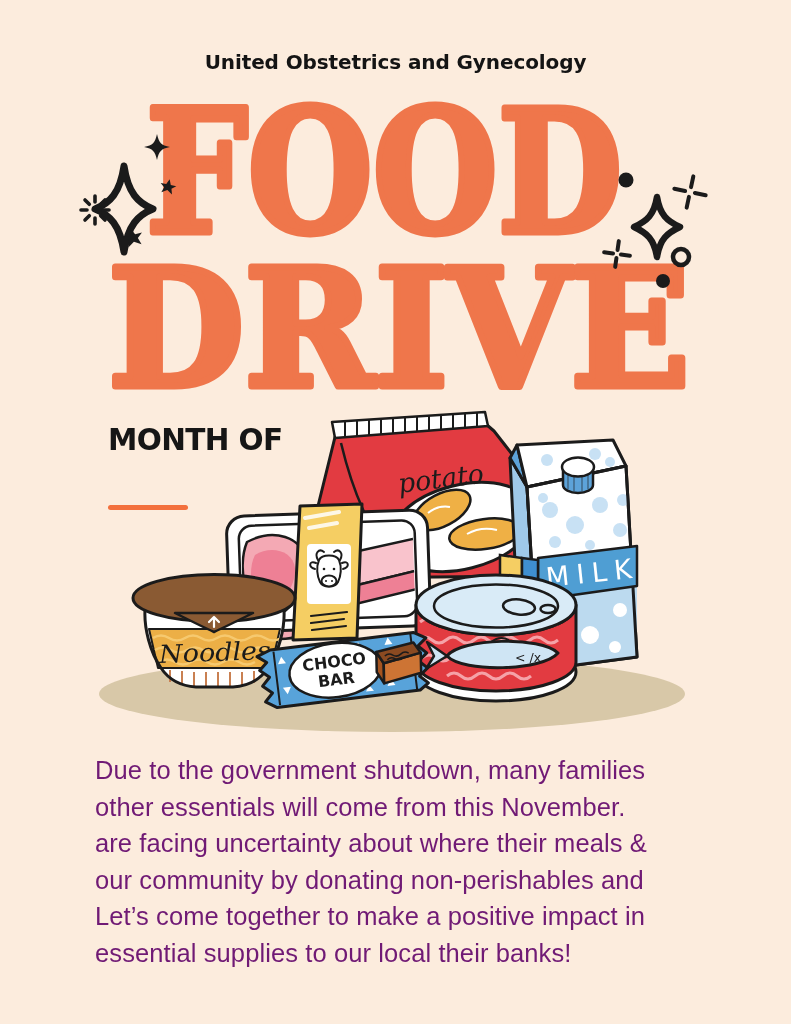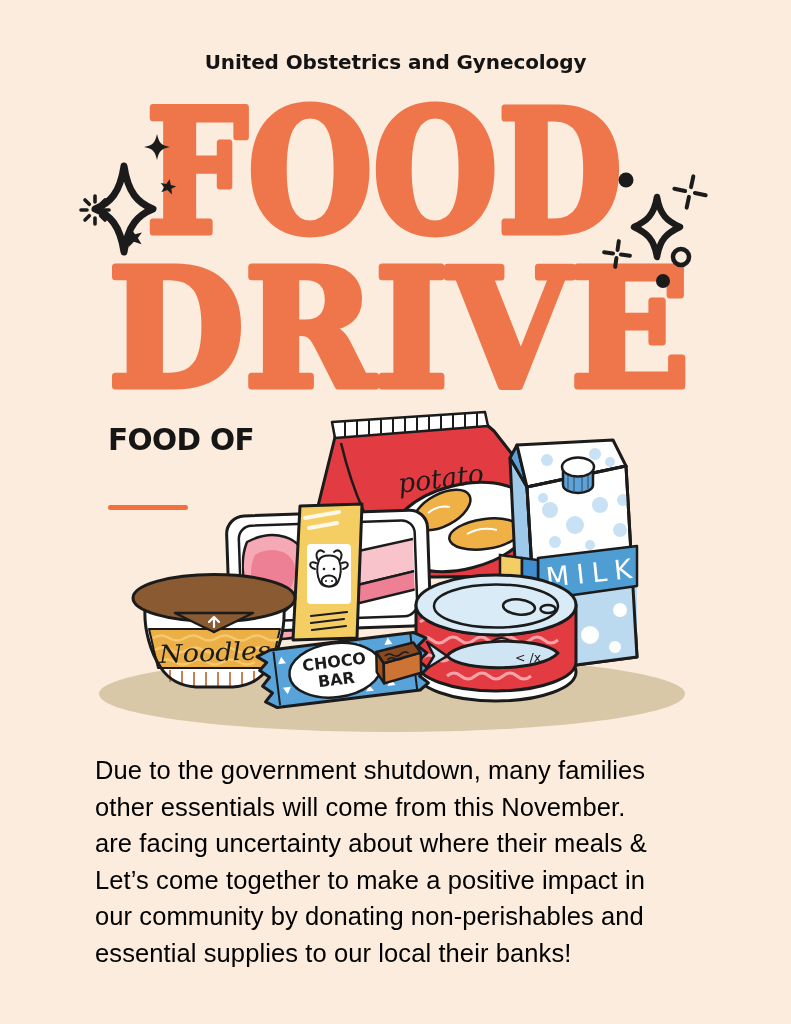--- a/index.html
+++ b/index.html
@@ -70,7 +70,7 @@
   </svg>
 
   <div class="subtitle">
-    <div>FOOD OF</div>
+    <div>MONTH OF</div>
   </div>
   <div class="underline"></div>
 

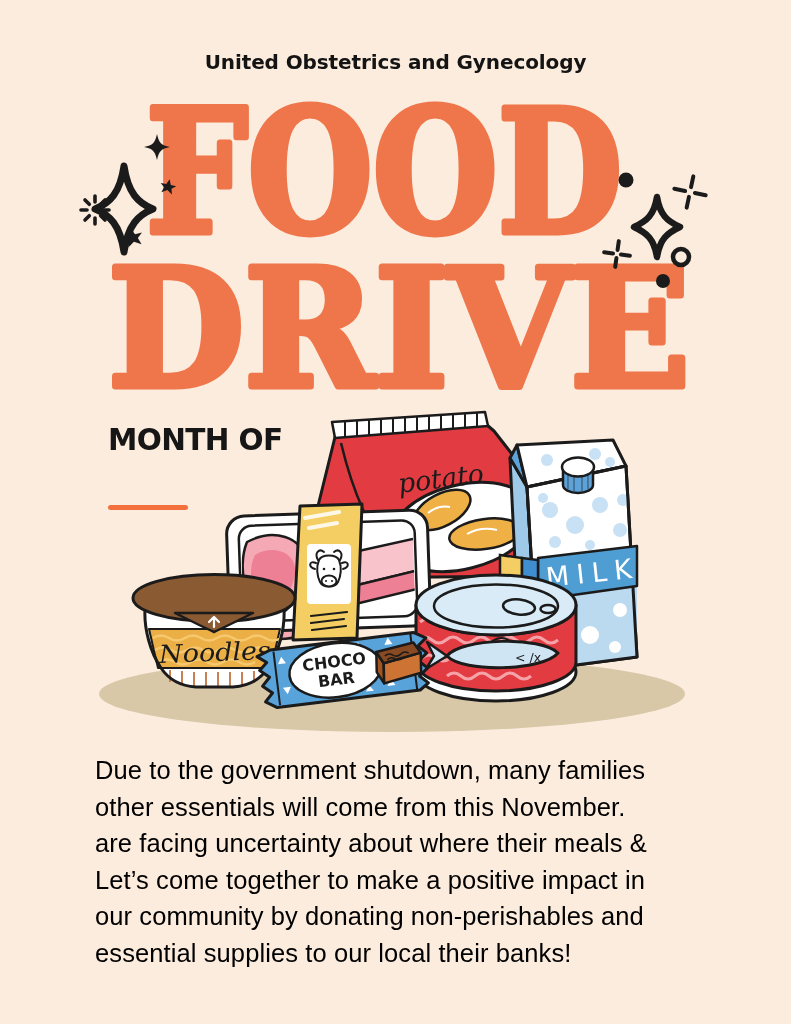--- a/index.html
+++ b/index.html
@@ -19,7 +19,7 @@
   .underline{position:absolute;left:108px;top:505px;width:80px;height:5px;
              border-radius:3px;background:#f3703d;}
   .body-text{position:absolute;left:95px;top:752px;font-size:25.5px;line-height:36.6px;
-             color:#000000;letter-spacing:0.1px;white-space:nowrap;}
+             color:#701a75;letter-spacing:0.1px;white-space:nowrap;}
 </style>
 </head>
 <body>

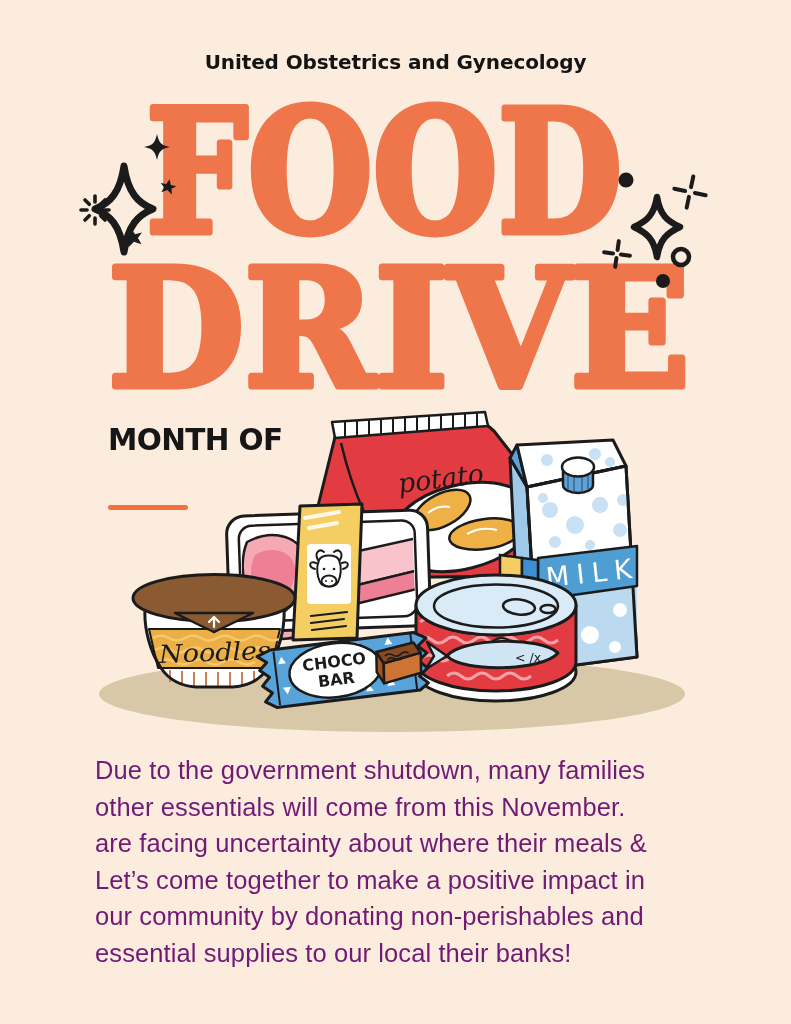--- a/index.html
+++ b/index.html
@@ -225,8 +225,8 @@
       <div>Due to the government shutdown, many families</div>
       <div>other essentials will come from this November.</div>
       <div>are facing uncertainty about where their meals &amp;</div>
+      <div>our community by donating non-perishables and</div>
       <div>Let’s come together to make a positive impact in</div>
-      <div>our community by donating non-perishables and</div>
       <div>essential supplies to our local their banks!</div>
     </div>
 

